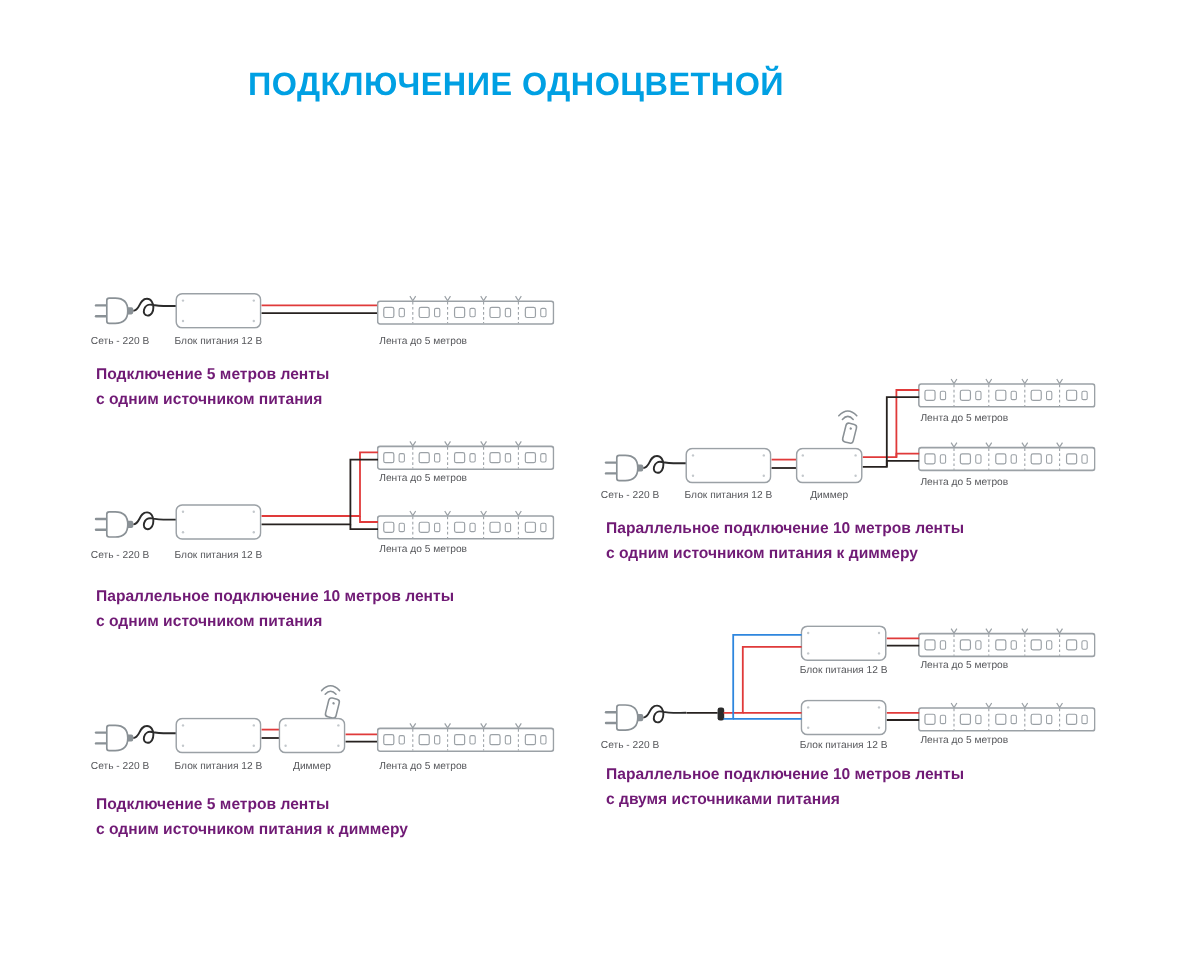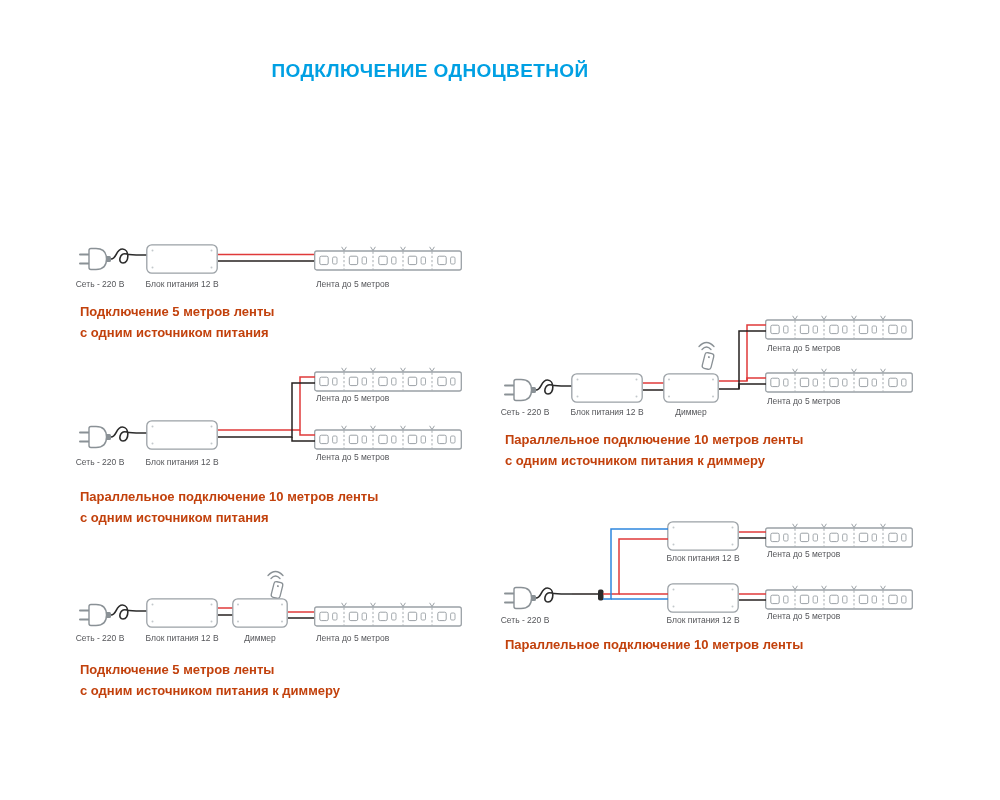--- a/index.html
+++ b/index.html
@@ -6,7 +6,7 @@
   #page{position:relative;width:1000px;height:800px;background:#fff;overflow:hidden;
         font-family:"Liberation Sans",sans-serif;}
   .title{position:absolute;left:0;top:52px;width:860px;text-align:center;
-         color:#00A0E3;font-size:19px;font-weight:bold;line-height:37px;letter-spacing:.4px;}
+         color:#00A0E3;font-size:27px;font-weight:bold;line-height:37px;letter-spacing:.4px;}
   .caption{position:absolute;color:#c2410c;font-size:13px;font-weight:bold;line-height:21px;}
   .dsvg{position:absolute;}
   .comp{fill:#fff;stroke:#9BA1A6;stroke-width:1.3;}

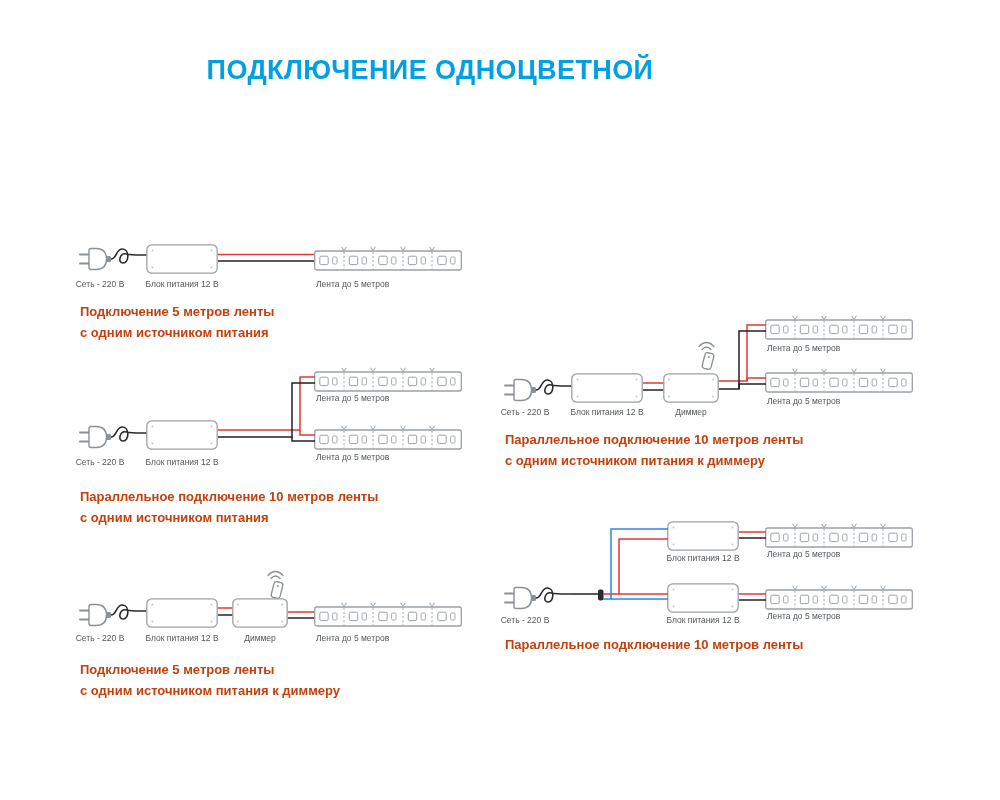--- a/index.html
+++ b/index.html
@@ -7,7 +7,7 @@
         font-family:"Liberation Sans",sans-serif;}
   .title{position:absolute;left:0;top:52px;width:860px;text-align:center;
          color:#00A0E3;font-size:27px;font-weight:bold;line-height:37px;letter-spacing:.4px;}
-  .caption{position:absolute;color:#c2410c;font-size:13px;font-weight:bold;line-height:21px;}
+  .caption{position:absolute;color:#701a75;font-size:13px;font-weight:bold;line-height:21px;}
   .dsvg{position:absolute;}
   .comp{fill:#fff;stroke:#9BA1A6;stroke-width:1.3;}
   .led{fill:#fff;stroke:#9BA1A6;stroke-width:1;}

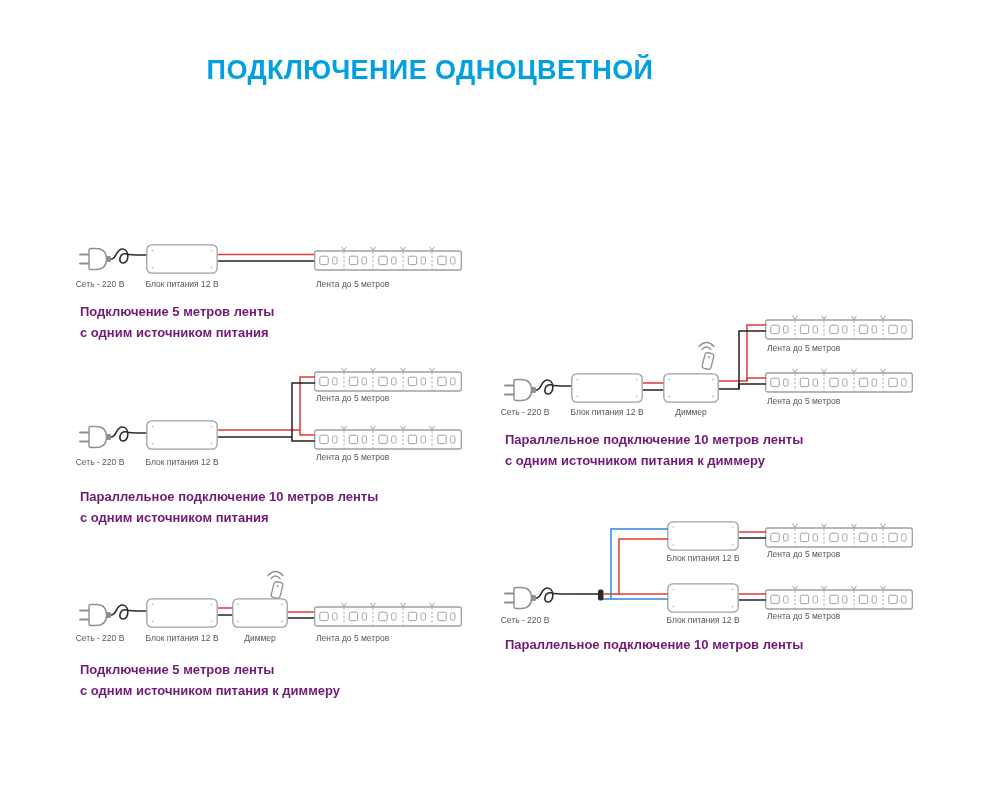--- a/index.html
+++ b/index.html
@@ -193,6 +193,7 @@
   </svg>
   <div class="caption" style="left:505px;top:634px">
     <div>Параллельное подключение 10 метров ленты</div>
+    <div>с двумя источниками питания</div>
   </div>
 
 </div>

